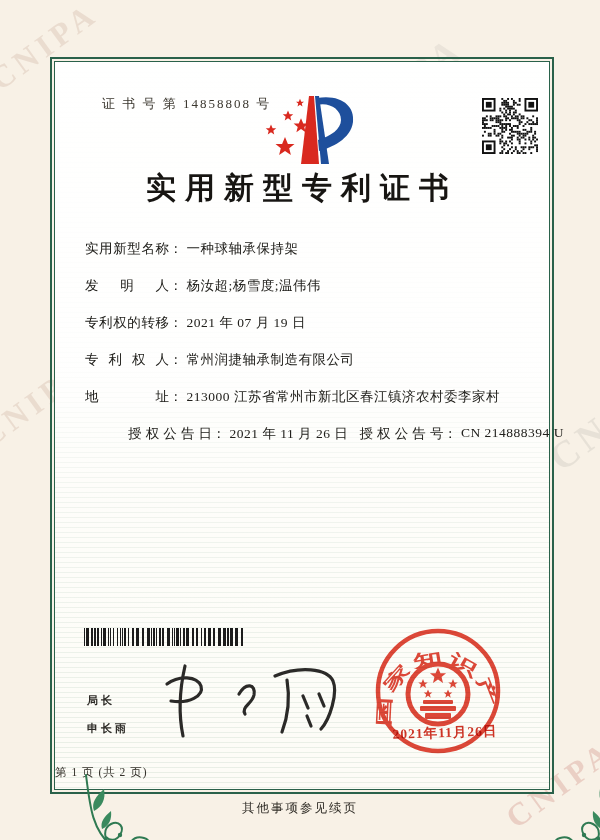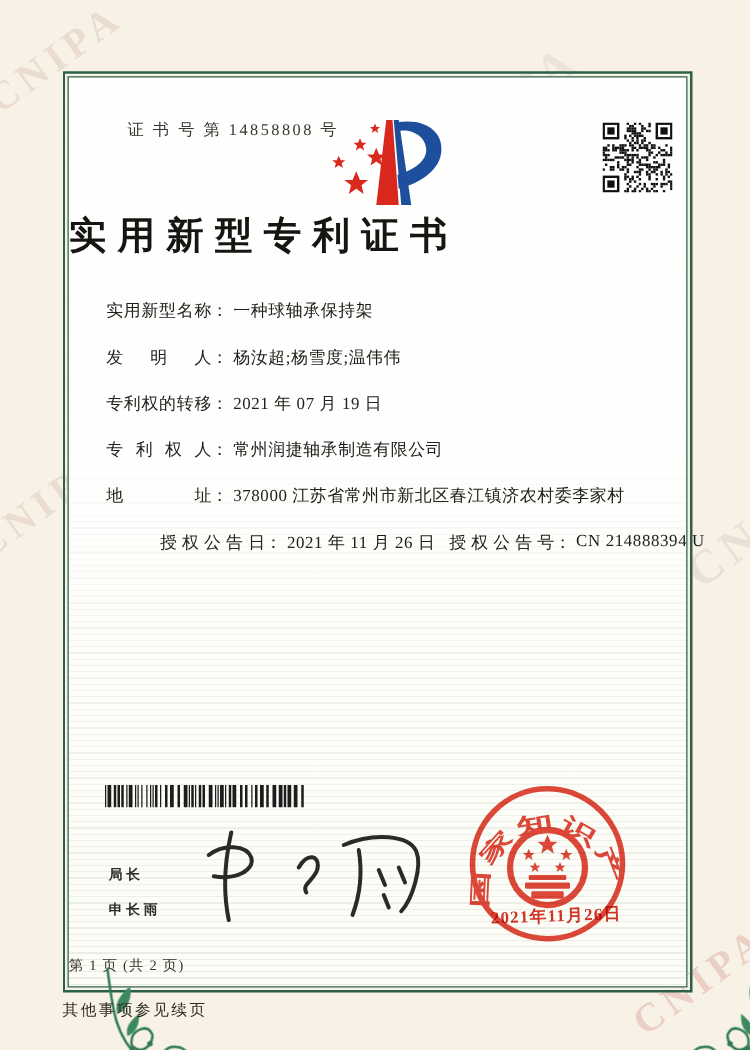--- a/index.html
+++ b/index.html
@@ -31,7 +31,7 @@
   .logo{position:absolute;left:198px;top:30px;width:106px;height:76px;}
   .qr{position:absolute;left:424px;top:33px;width:56px;height:56px;background:#fff;padding:3px;}
   .title{
-    position:absolute;left:0;top:106px;width:100%;text-align:left;
+    position:absolute;left:0;top:106px;width:100%;text-align:center;
     font-size:30px;font-weight:700;letter-spacing:9px;color:#171512;
   }
   .fields{position:absolute;left:30px;top:178px;width:448px;font-size:13.5px;color:#21201c;}

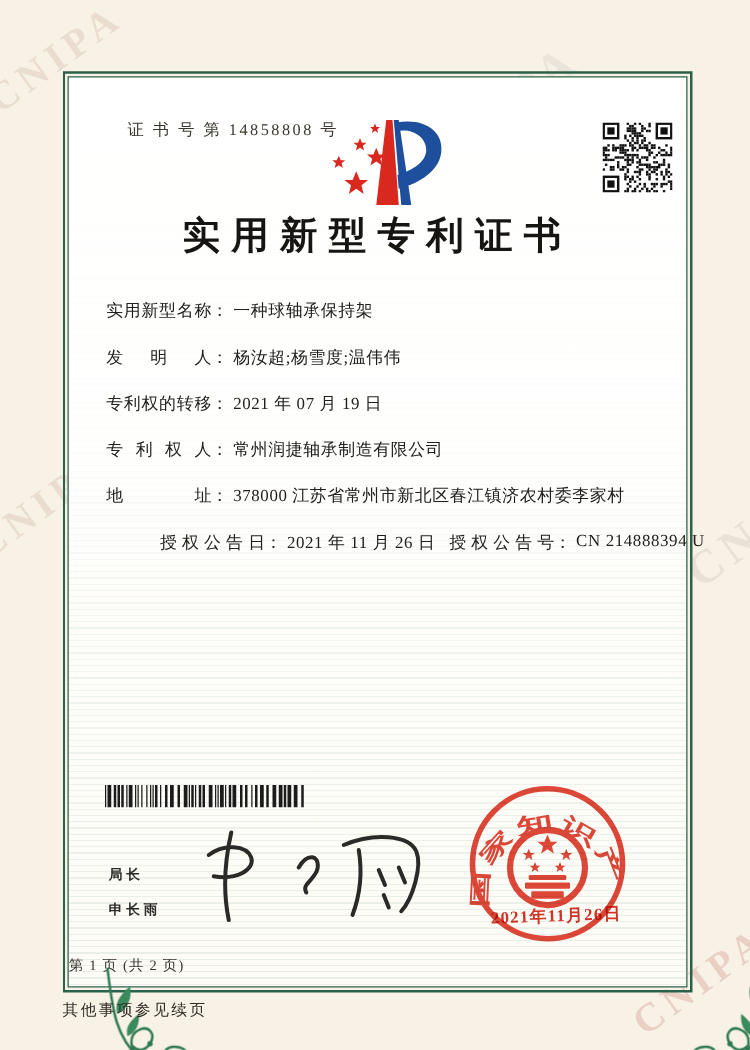--- a/index.html
+++ b/index.html
@@ -377,7 +377,7 @@
         <span class="flabel">专利权人</span><span class="fcolon">：</span><span class="fvalue">常州润捷轴承制造有限公司</span>
       </div>
       <div class="frow">
-        <span class="flabel">地址</span><span class="fcolon">：</span><span class="fvalue">378000 江苏省常州市新北区春江镇济农村委李家村</span>
+        <span class="flabel">地址</span><span class="fcolon">：</span><span class="fvalue">213000 江苏省常州市新北区春江镇济农村委李家村</span>
       </div>
       <div class="frow">
         <span class="fgroup g1">

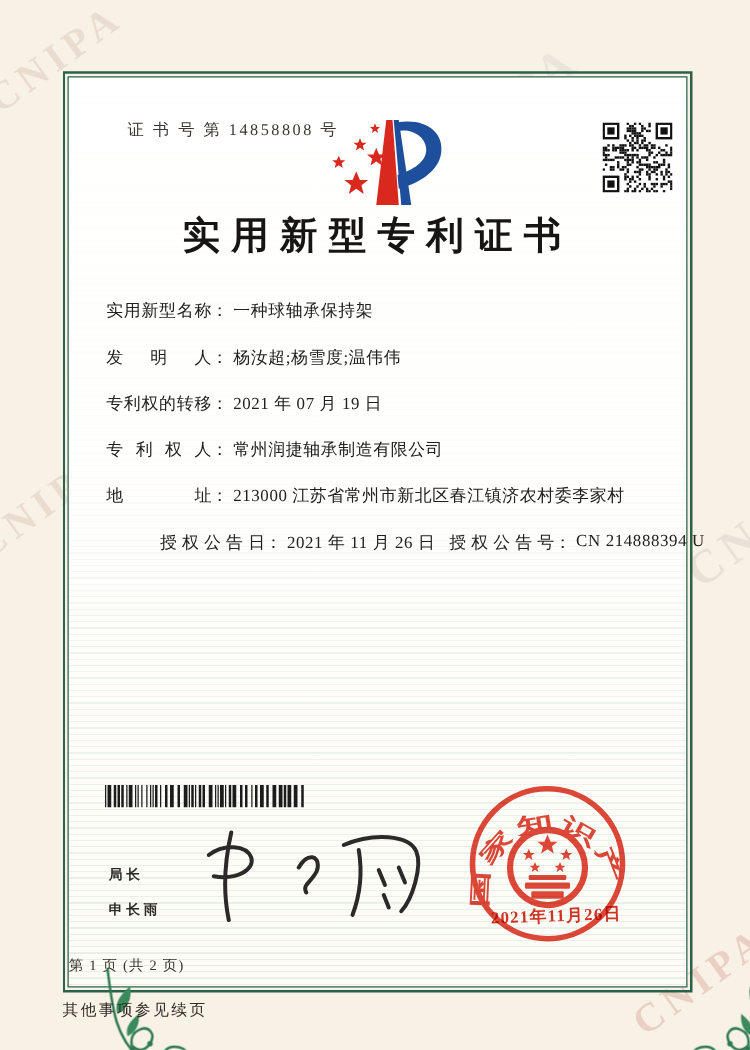--- a/index.html
+++ b/index.html
@@ -57,7 +57,7 @@
     mix-blend-mode:multiply;
   }
   .page-num{position:absolute;left:0;bottom:9px;width:100%;font-size:11.5px;color:#35322b;letter-spacing:1px;}
-  .cont-note{position:absolute;left:50px;top:800px;width:500px;font-size:12.5px;color:#2e2b25;letter-spacing:2px;z-index:2;font-family:Liberation Serif, serif;}
+  .cont-note{position:absolute;left:50px;top:800px;width:500px;text-align:center;font-size:12.5px;color:#2e2b25;letter-spacing:2px;z-index:2;font-family:Liberation Serif, serif;}
   .ornament{position:absolute;width:104px;height:98px;z-index:5;}
   .orn-left{left:26px;top:712px;}
   .orn-right{left:470px;top:712px;transform:scaleX(-1);}

